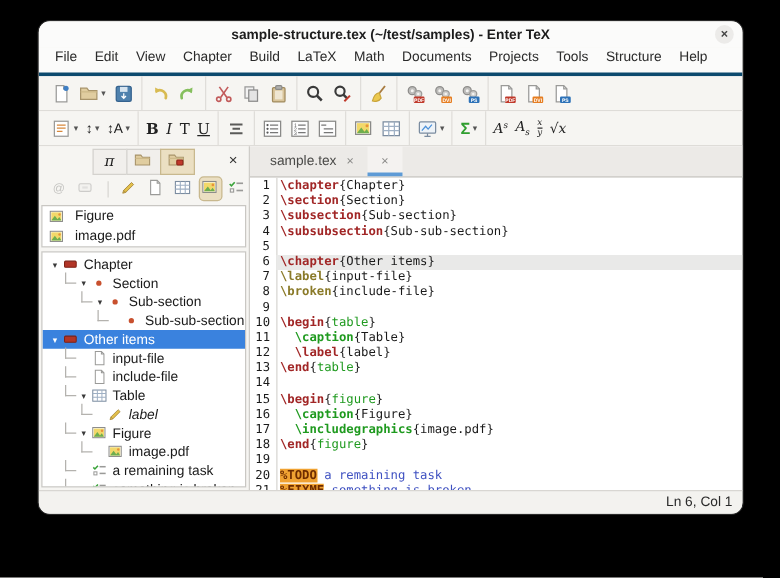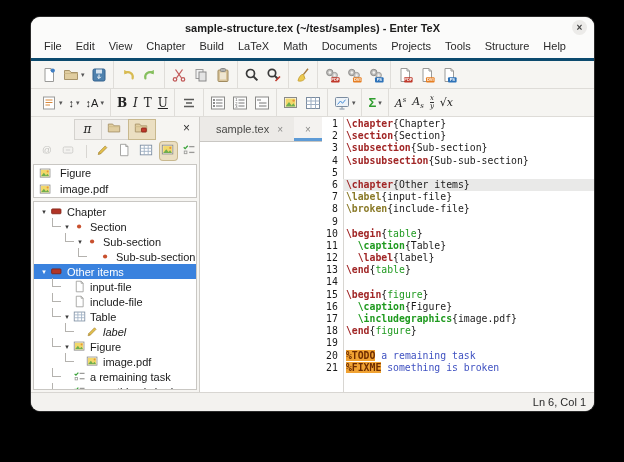--- a/index.html
+++ b/index.html
@@ -58,7 +58,7 @@
   .t-ic{width:15px;height:13px;flex:0 0 auto;display:flex;align-items:center;justify-content:center;margin-right:3px;}
   .t-ic svg{width:13px;height:13px;display:block;}
   
-  .editor{flex:1;display:flex;flex-direction:row;background:#fff;min-width:0;}
+  .editor{flex:1;display:flex;flex-direction:column;background:#fff;min-width:0;}
   .etabbar{height:24px;background:#eceae7;border-bottom:1px solid #c9c7c3;display:flex;align-items:stretch;padding-left:5px;flex:0 0 auto;}
   .etab{display:flex;align-items:center;gap:8px;padding:0 11px;font-size:11px;color:#4a4a48;position:relative;}
   .etab.active{background:#f4f2f0;color:#1c1c1c;}

